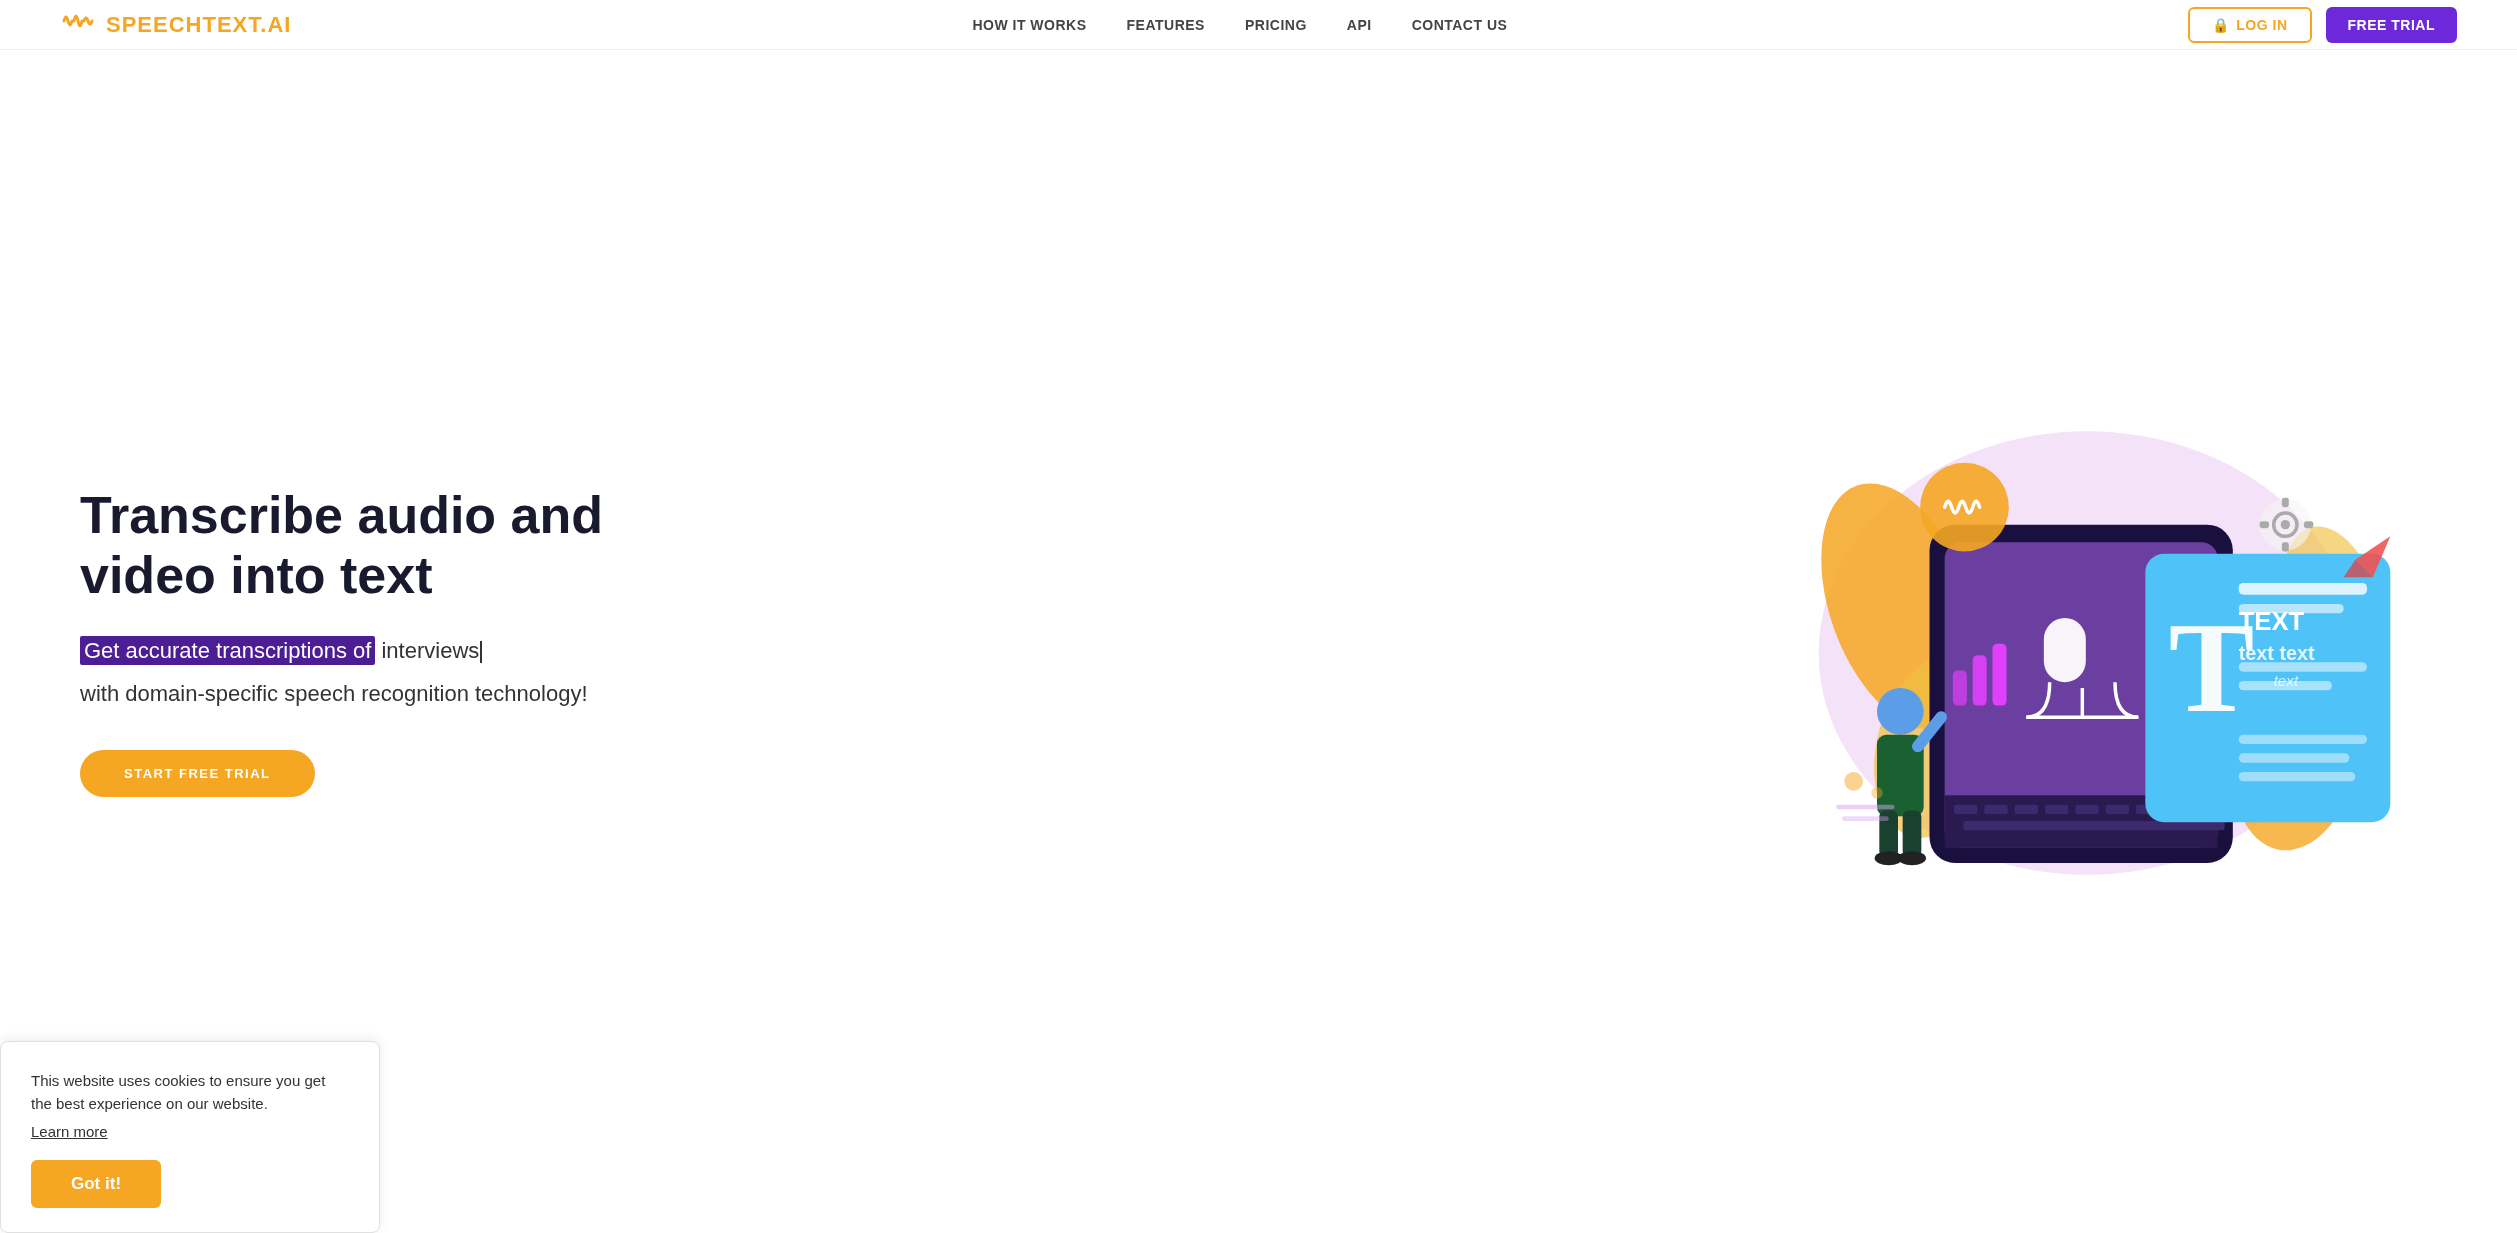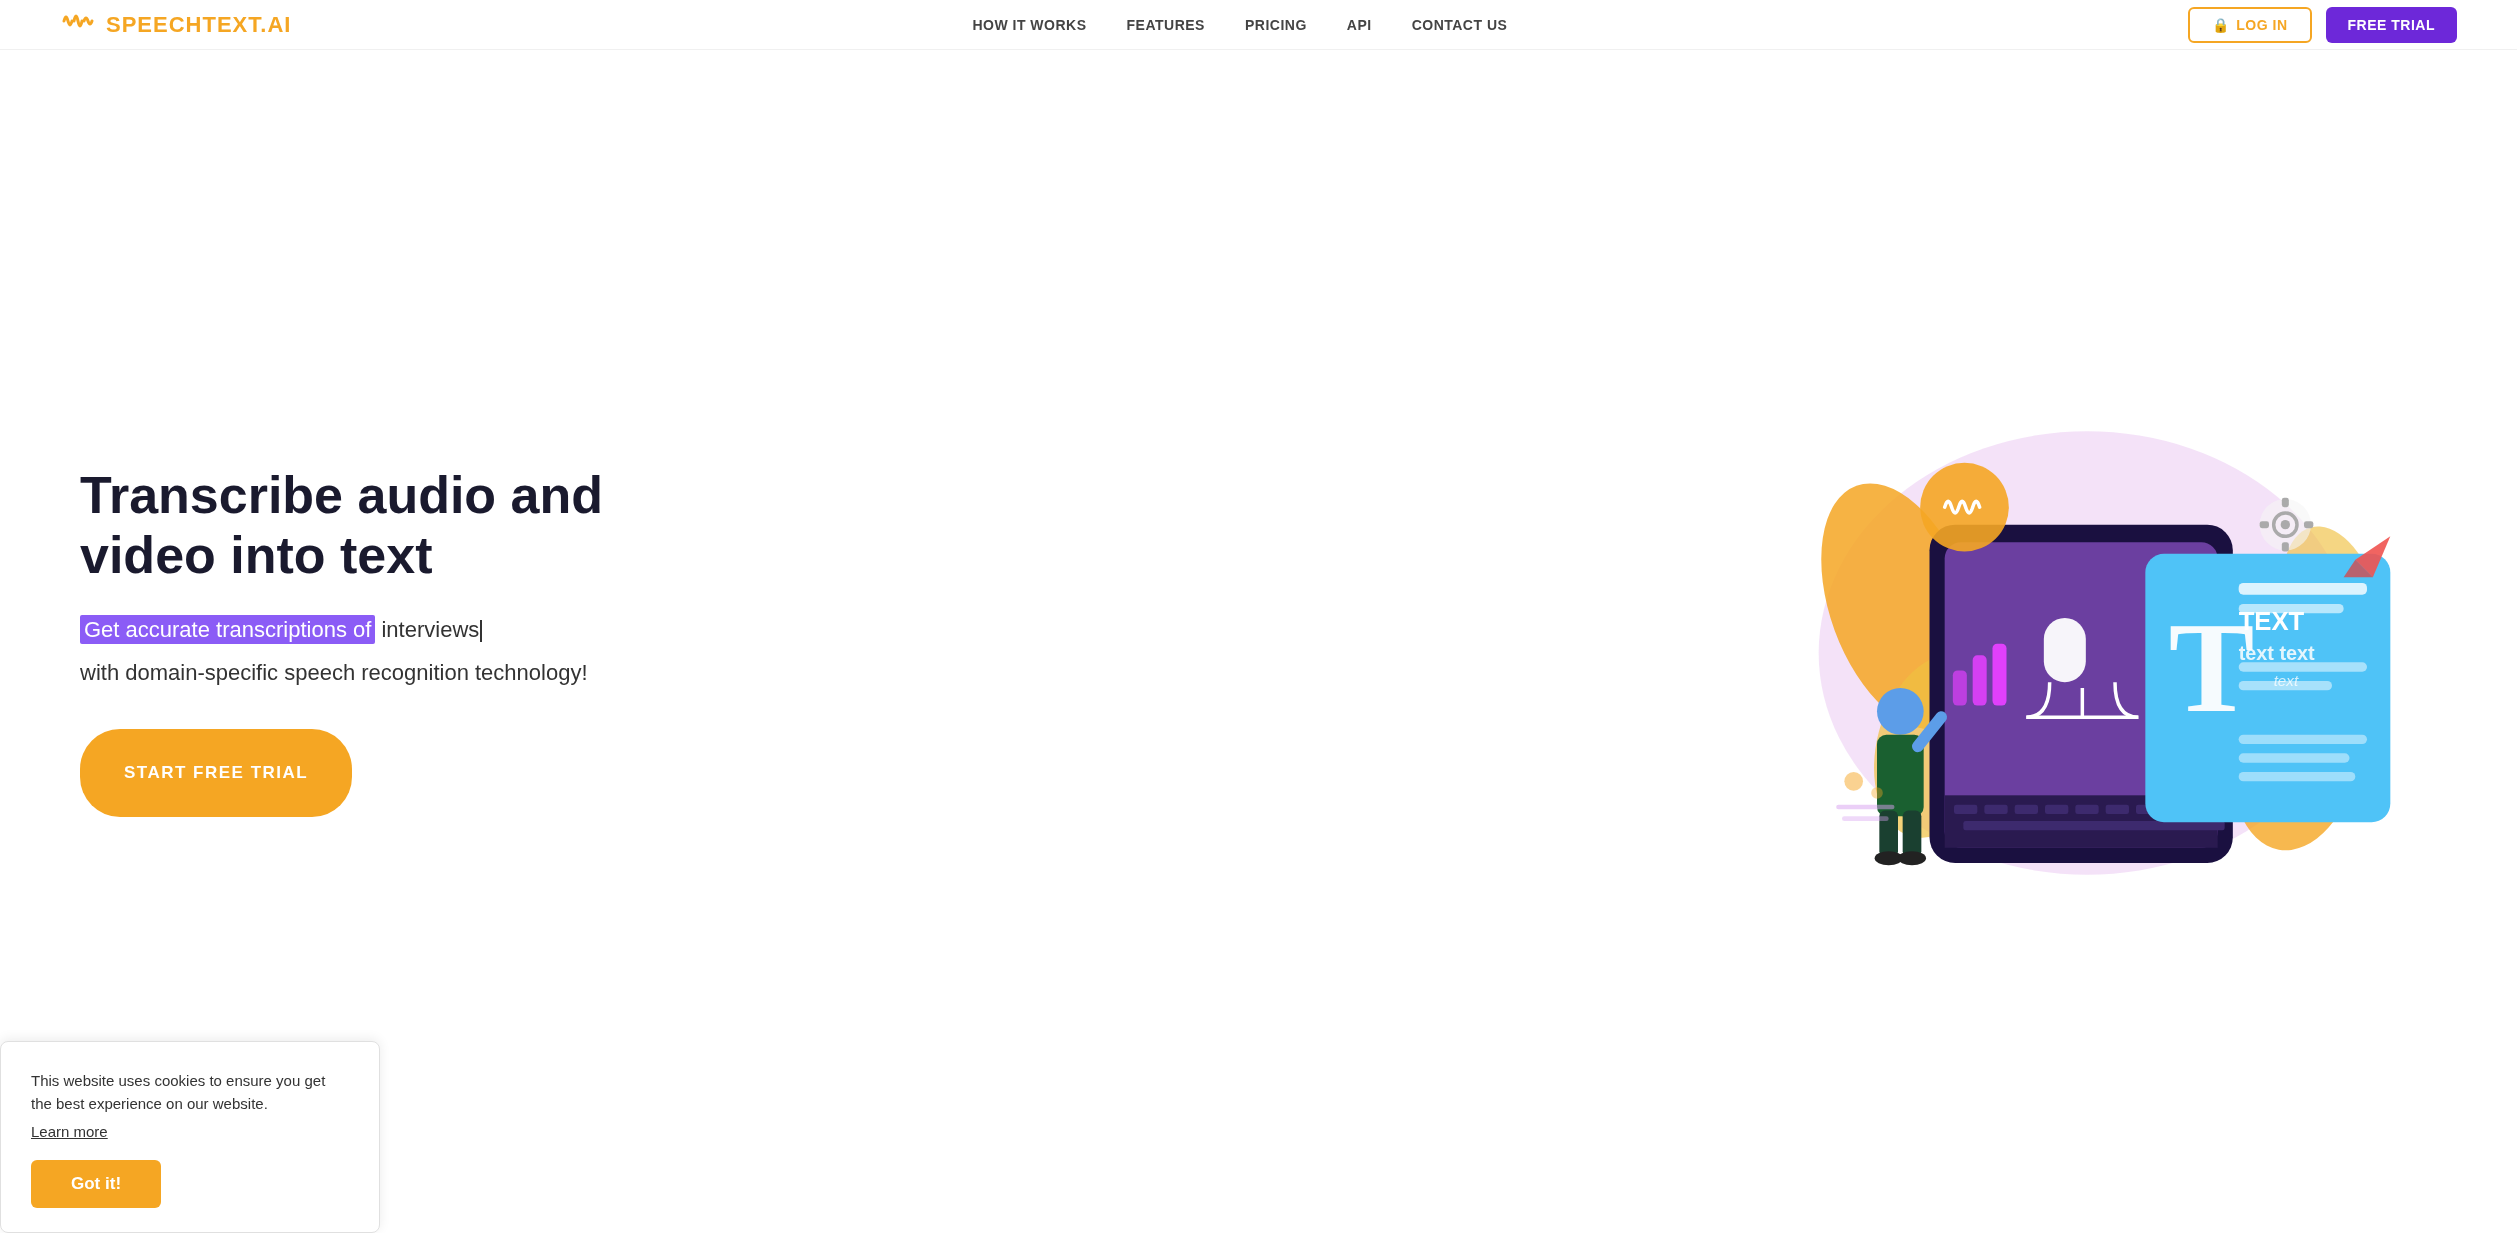--- a/index.html
+++ b/index.html
@@ -106,7 +106,7 @@
     }
     .hero-subtitle-highlighted {
       display: inline;
-      background: #8b5cf6;
+      background: #4c1d95;
       color: #fff;
       padding: 2px 4px;
       border-radius: 2px;

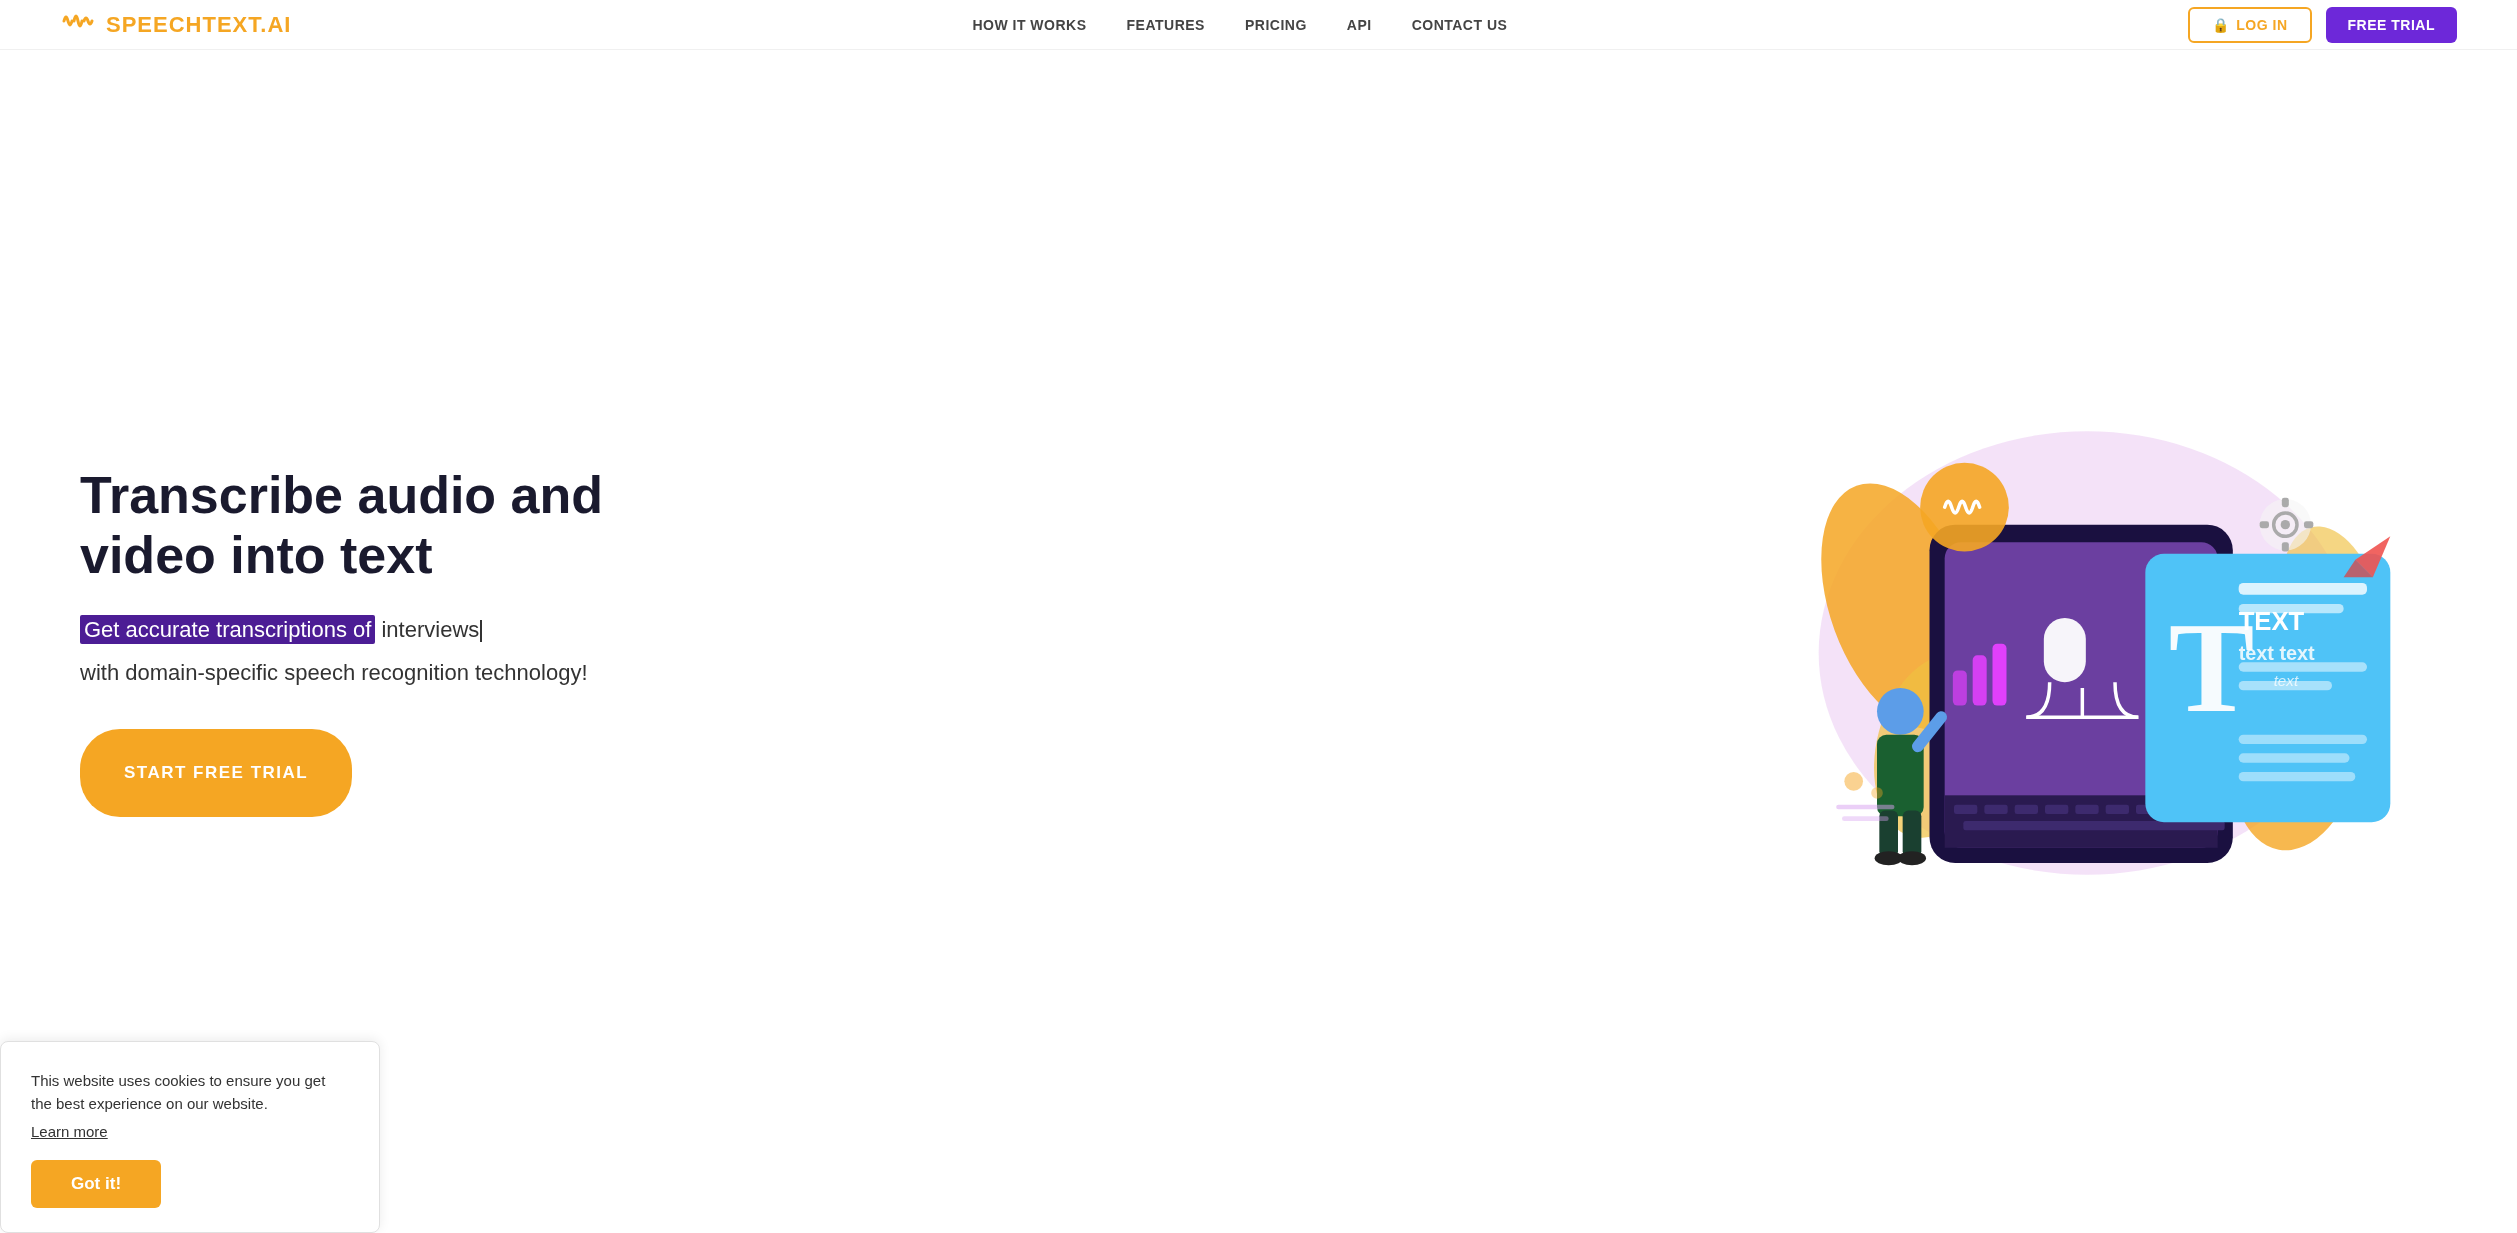--- a/index.html
+++ b/index.html
@@ -135,9 +135,9 @@
       background: #f5a623;
       border: none;
       color: #fff;
-      padding: 34px 44px;
+      padding: 16px 44px;
       border-radius: 40px;
-      font-size: 17px;
+      font-size: 13px;
       font-weight: 700;
       cursor: pointer;
       letter-spacing: 1.5px;

